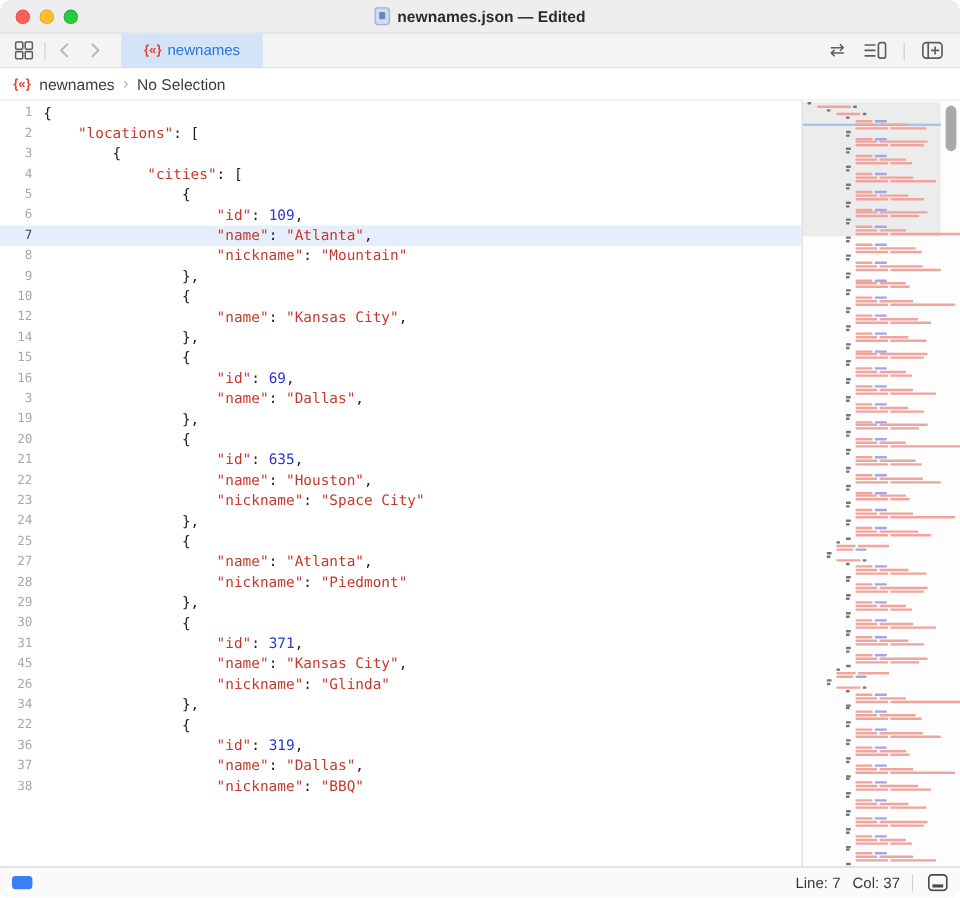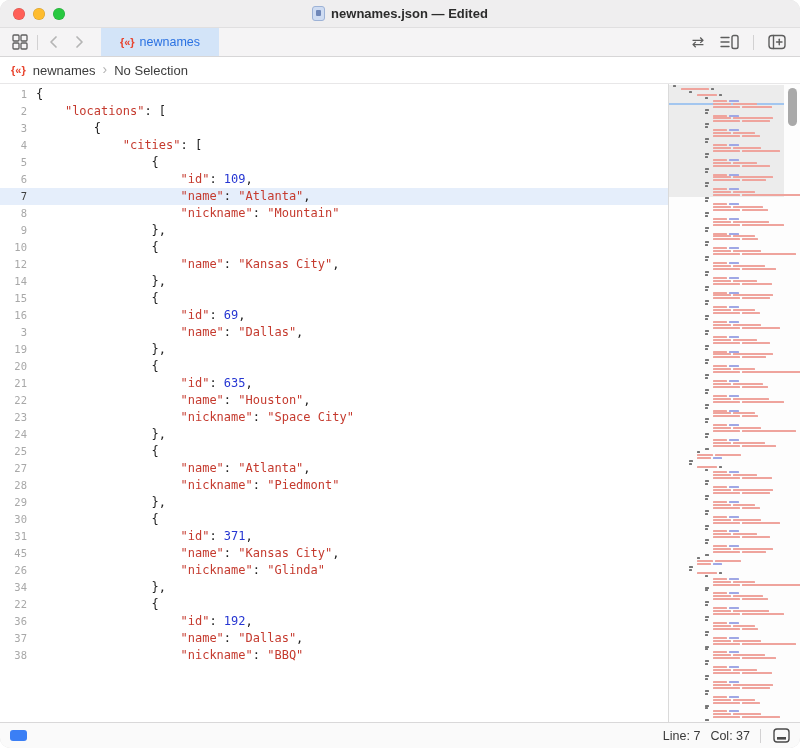--- a/index.html
+++ b/index.html
@@ -165,7 +165,7 @@
         <div class="code-row"><span class="ln">26</span><span class="code">                    <span class="tk-s">"nickname"</span><span class="tk-p">: </span><span class="tk-s">"Glinda"</span></span></div>
         <div class="code-row"><span class="ln">34</span><span class="code">                <span class="tk-p">},</span></span></div>
         <div class="code-row"><span class="ln">22</span><span class="code">                <span class="tk-p">{</span></span></div>
-        <div class="code-row"><span class="ln">36</span><span class="code">                    <span class="tk-s">"id"</span><span class="tk-p">: </span><span class="tk-n">192</span><span class="tk-p">,</span></span></div>
+        <div class="code-row"><span class="ln">36</span><span class="code">                    <span class="tk-s">"id"</span><span class="tk-p">: </span><span class="tk-n">319</span><span class="tk-p">,</span></span></div>
         <div class="code-row"><span class="ln">37</span><span class="code">                    <span class="tk-s">"name"</span><span class="tk-p">: </span><span class="tk-s">"Dallas"</span><span class="tk-p">,</span></span></div>
         <div class="code-row"><span class="ln">38</span><span class="code">                    <span class="tk-s">"nickname"</span><span class="tk-p">: </span><span class="tk-s">"BBQ"</span></span></div>
       </div>

